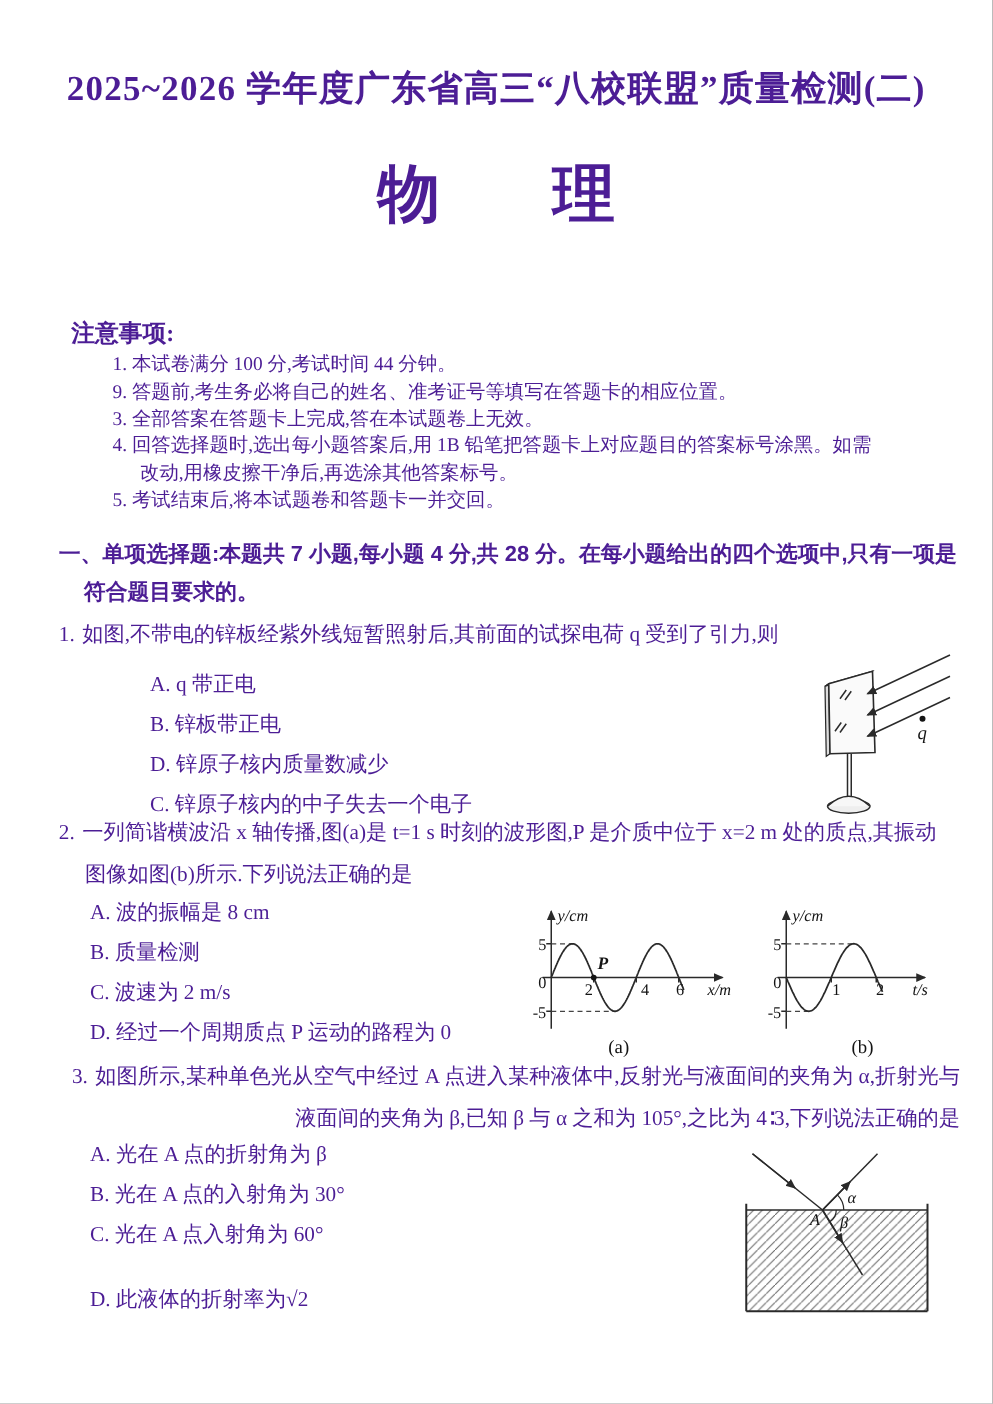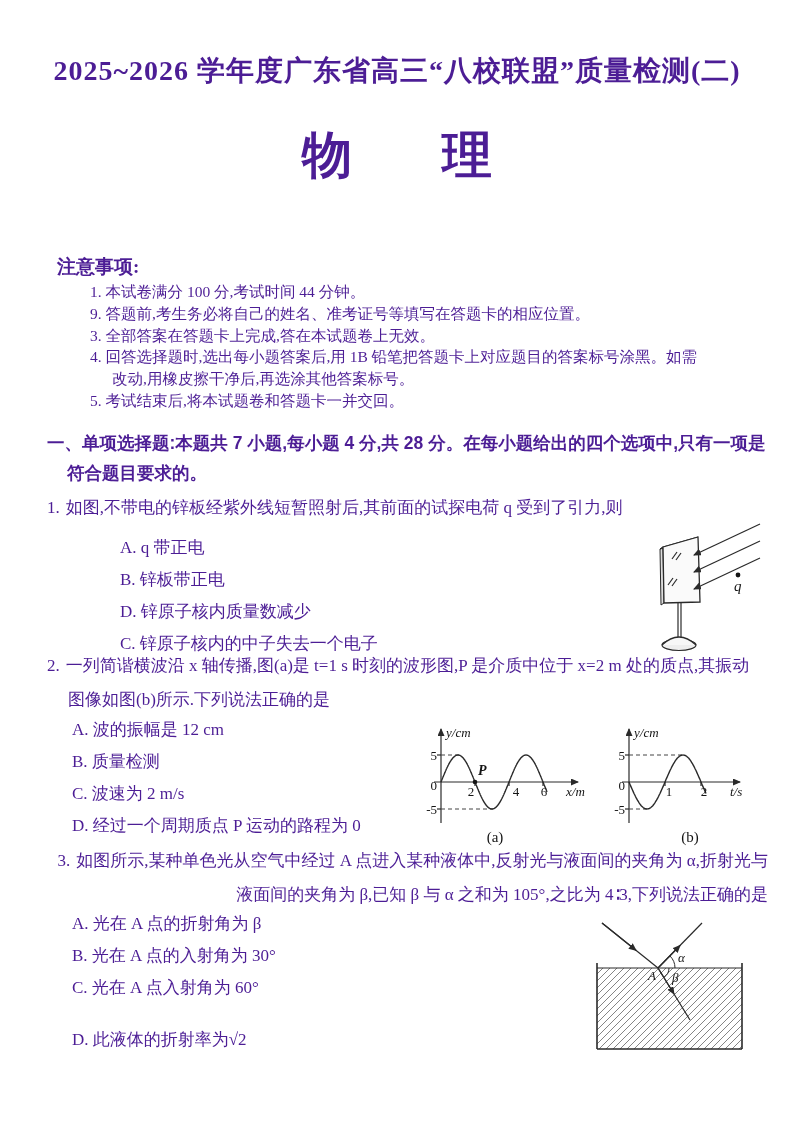--- a/index.html
+++ b/index.html
@@ -100,7 +100,7 @@
     <span class="qnum">2.</span><span>一列简谐横波沿 x 轴传播,图(a)是 t=1 s 时刻的波形图,P 是介质中位于 x=2 m 处的质点,其振动图像如图(b)所示.下列说法正确的是</span>
   </div>
   <div class="abs opts" id="q2opts">
-    <div>A. 波的振幅是 12 cm</div>
+    <div>A. 波的振幅是 8 cm</div>
     <div>B. 质量检测</div>
     <div>C. 波速为 2 m/s</div>
     <div>D. 经过一个周期质点 P 运动的路程为 0</div>

